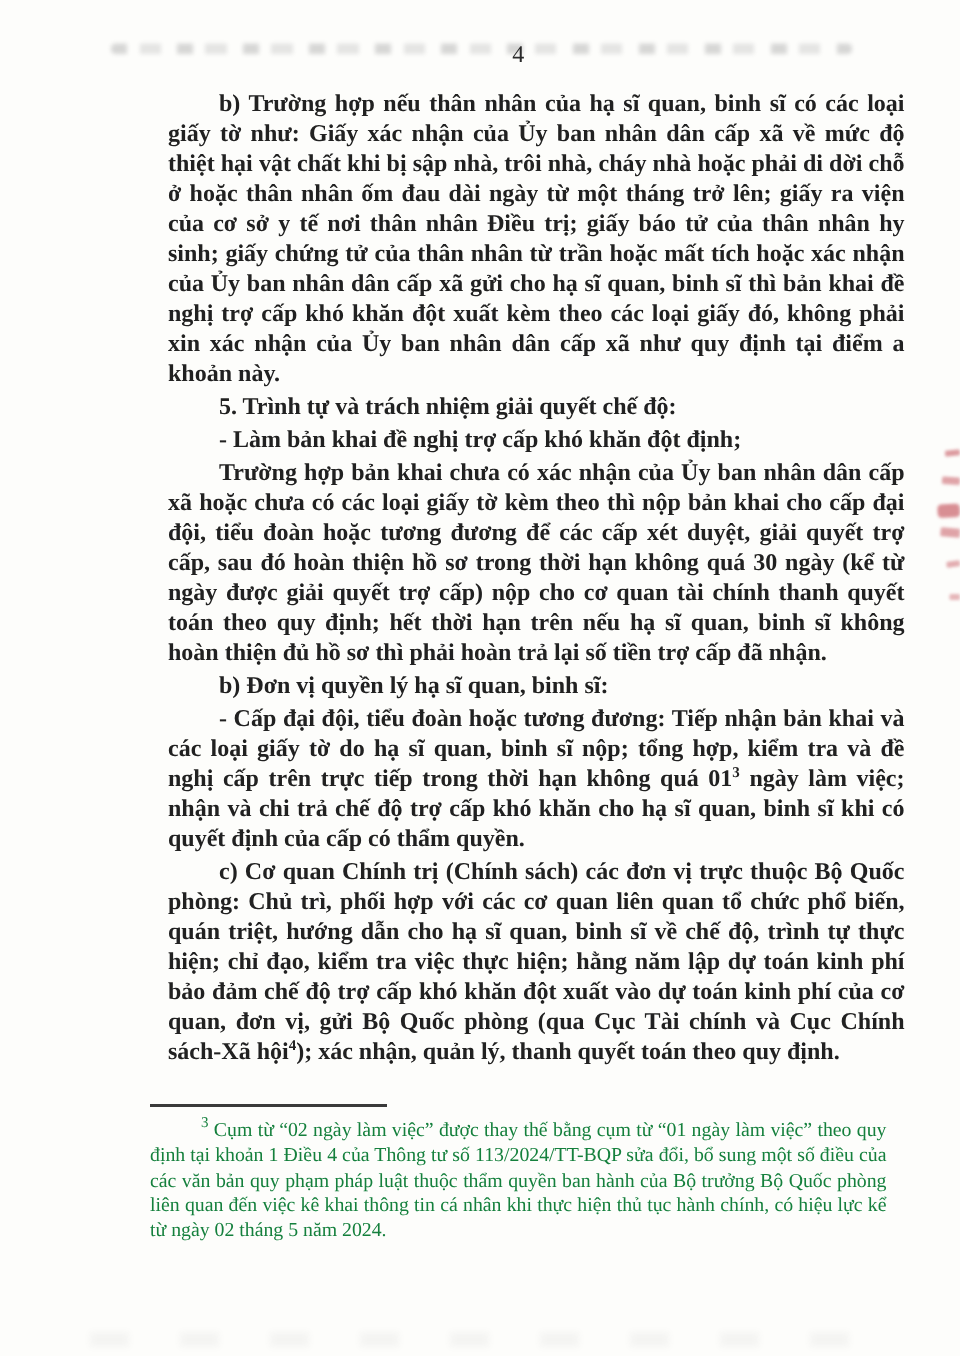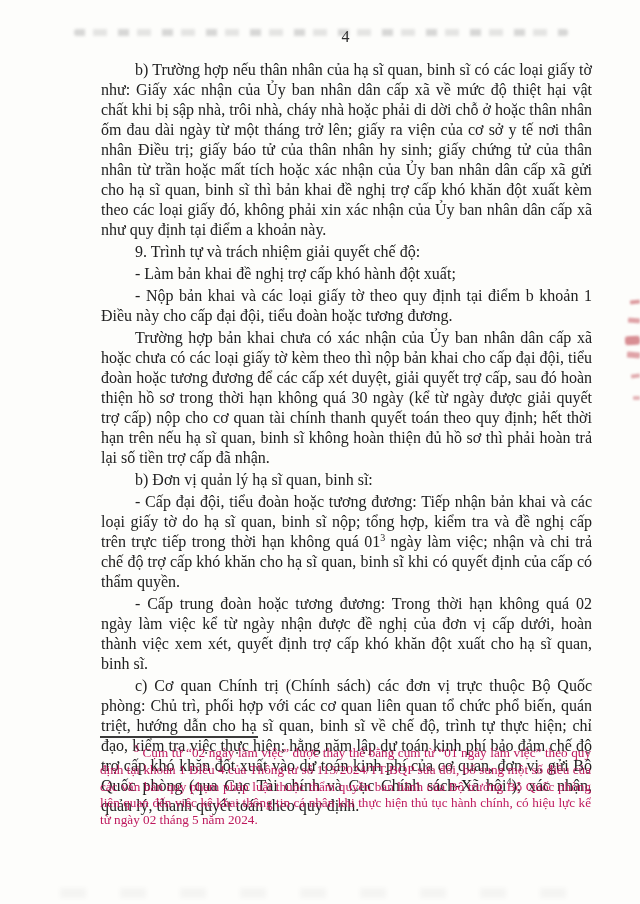--- a/index.html
+++ b/index.html
@@ -31,8 +31,8 @@
     filter:blur(2px); opacity:.25;
   }
   .body-text {
-    position:absolute; top:60px; left:101px; width:491px;
-    font-size:16px; line-height:20px; text-align:justify;
+    position:absolute; top:60px; left:112px; width:491px;
+    font-size:16px; line-height:20px; text-align:justify;font-weight:bold;
   }
   p.para { margin:0 0 2px 0; text-indent:34px; }
   sup.fnref {

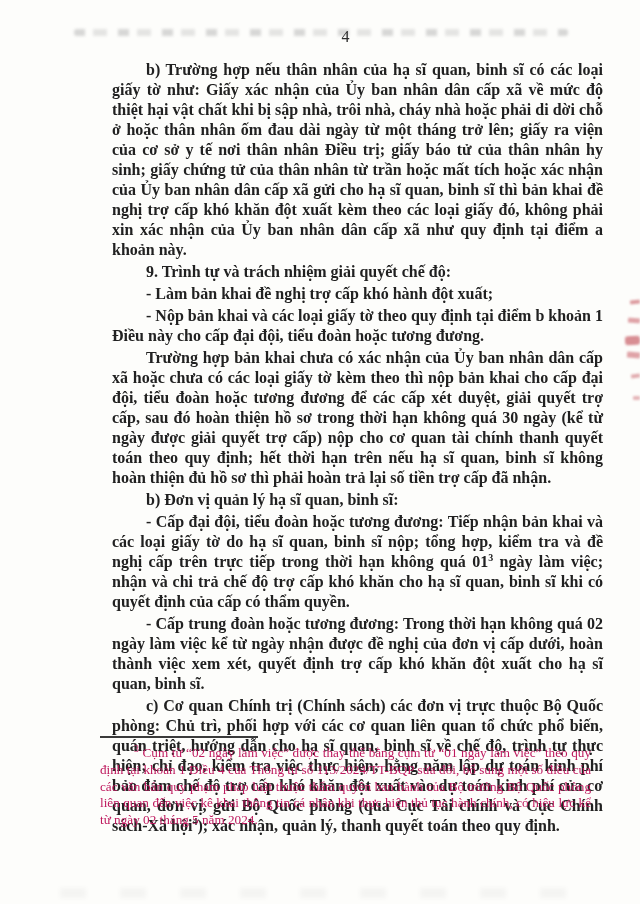--- a/index.html
+++ b/index.html
@@ -75,7 +75,7 @@
 
   <div class="body-text">
       <p class="para">b) Trường hợp nếu thân nhân của hạ sĩ quan, binh sĩ có các loại giấy tờ như: Giấy xác nhận của Ủy ban nhân dân cấp xã về mức độ thiệt hại vật chất khi bị sập nhà, trôi nhà, cháy nhà hoặc phải di dời chỗ ở hoặc thân nhân ốm đau dài ngày từ một tháng trở lên; giấy ra viện của cơ sở y tế nơi thân nhân Điều trị; giấy báo tử của thân nhân hy sinh; giấy chứng tử của thân nhân từ trần hoặc mất tích hoặc xác nhận của Ủy ban nhân dân cấp xã gửi cho hạ sĩ quan, binh sĩ thì bản khai đề nghị trợ cấp khó khăn đột xuất kèm theo các loại giấy đó, không phải xin xác nhận của Ủy ban nhân dân cấp xã như quy định tại điểm a khoản này.</p>
-      <p class="para">9. Trình tự và trách nhiệm giải quyết chế độ:</p>
+      <p class="para">5. Trình tự và trách nhiệm giải quyết chế độ:</p>
       <p class="para">- Làm bản khai đề nghị trợ cấp khó hành đột xuất;</p>
       <p class="para">- Nộp bản khai và các loại giấy tờ theo quy định tại điểm b khoản 1 Điều này cho cấp đại đội, tiểu đoàn hoặc tương đương.</p>
       <p class="para">Trường hợp bản khai chưa có xác nhận của Ủy ban nhân dân cấp xã hoặc chưa có các loại giấy tờ kèm theo thì nộp bản khai cho cấp đại đội, tiểu đoàn hoặc tương đương để các cấp xét duyệt, giải quyết trợ cấp, sau đó hoàn thiện hồ sơ trong thời hạn không quá 30 ngày (kể từ ngày được giải quyết trợ cấp) nộp cho cơ quan tài chính thanh quyết toán theo quy định; hết thời hạn trên nếu hạ sĩ quan, binh sĩ không hoàn thiện đủ hồ sơ thì phải hoàn trả lại số tiền trợ cấp đã nhận.</p>

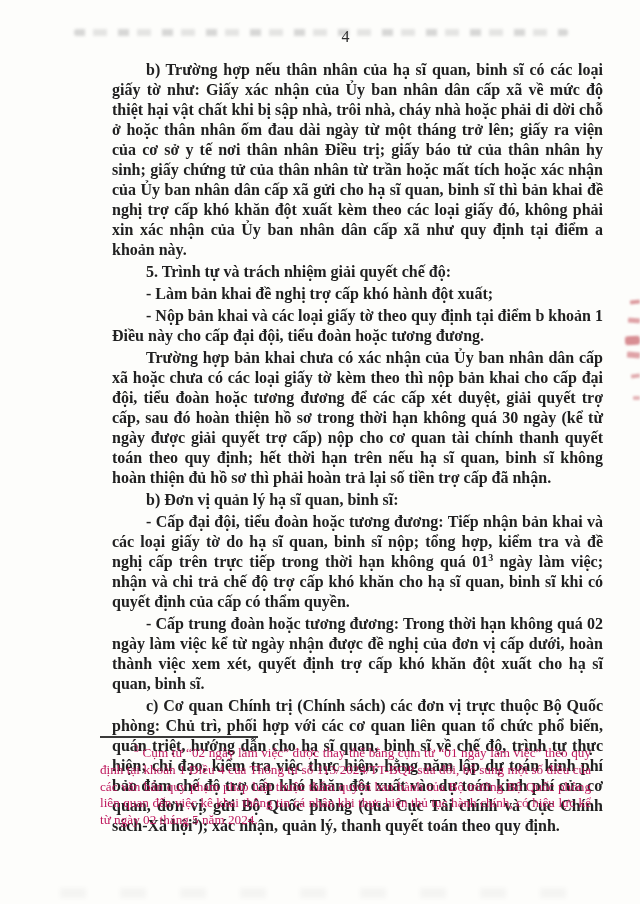--- a/index.html
+++ b/index.html
@@ -76,7 +76,7 @@
   <div class="body-text">
       <p class="para">b) Trường hợp nếu thân nhân của hạ sĩ quan, binh sĩ có các loại giấy tờ như: Giấy xác nhận của Ủy ban nhân dân cấp xã về mức độ thiệt hại vật chất khi bị sập nhà, trôi nhà, cháy nhà hoặc phải di dời chỗ ở hoặc thân nhân ốm đau dài ngày từ một tháng trở lên; giấy ra viện của cơ sở y tế nơi thân nhân Điều trị; giấy báo tử của thân nhân hy sinh; giấy chứng tử của thân nhân từ trần hoặc mất tích hoặc xác nhận của Ủy ban nhân dân cấp xã gửi cho hạ sĩ quan, binh sĩ thì bản khai đề nghị trợ cấp khó khăn đột xuất kèm theo các loại giấy đó, không phải xin xác nhận của Ủy ban nhân dân cấp xã như quy định tại điểm a khoản này.</p>
       <p class="para">5. Trình tự và trách nhiệm giải quyết chế độ:</p>
-      <p class="para">- Làm bản khai đề nghị trợ cấp khó hành đột xuất;</p>
+      <p class="para">- Làm bản khai đề nghị trợ cấp khó khăn đột định;</p>
       <p class="para">- Nộp bản khai và các loại giấy tờ theo quy định tại điểm b khoản 1 Điều này cho cấp đại đội, tiểu đoàn hoặc tương đương.</p>
       <p class="para">Trường hợp bản khai chưa có xác nhận của Ủy ban nhân dân cấp xã hoặc chưa có các loại giấy tờ kèm theo thì nộp bản khai cho cấp đại đội, tiểu đoàn hoặc tương đương để các cấp xét duyệt, giải quyết trợ cấp, sau đó hoàn thiện hồ sơ trong thời hạn không quá 30 ngày (kể từ ngày được giải quyết trợ cấp) nộp cho cơ quan tài chính thanh quyết toán theo quy định; hết thời hạn trên nếu hạ sĩ quan, binh sĩ không hoàn thiện đủ hồ sơ thì phải hoàn trả lại số tiền trợ cấp đã nhận.</p>
       <p class="para">b) Đơn vị quản lý hạ sĩ quan, binh sĩ:</p>

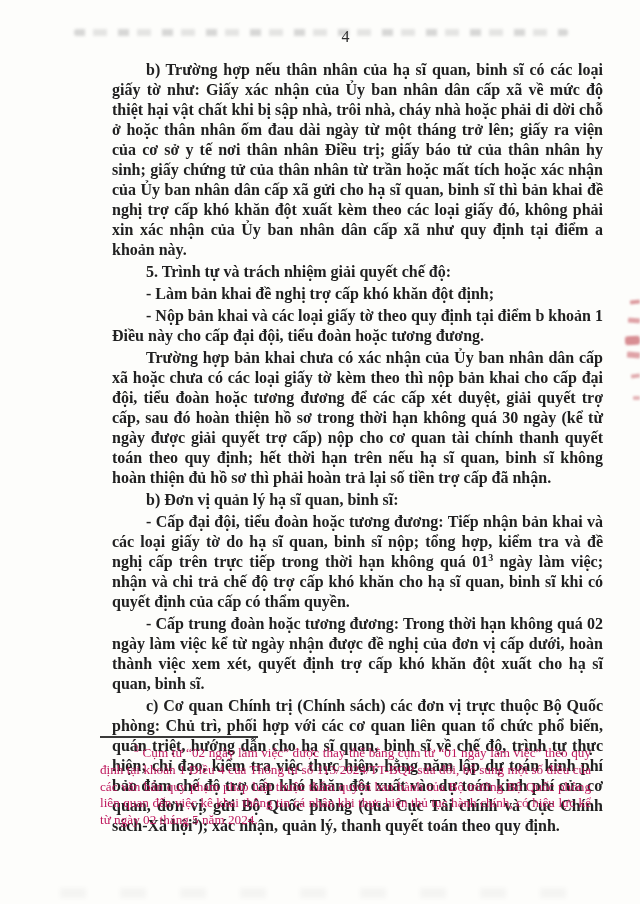--- a/index.html
+++ b/index.html
@@ -77,7 +77,6 @@
       <p class="para">b) Trường hợp nếu thân nhân của hạ sĩ quan, binh sĩ có các loại giấy tờ như: Giấy xác nhận của Ủy ban nhân dân cấp xã về mức độ thiệt hại vật chất khi bị sập nhà, trôi nhà, cháy nhà hoặc phải di dời chỗ ở hoặc thân nhân ốm đau dài ngày từ một tháng trở lên; giấy ra viện của cơ sở y tế nơi thân nhân Điều trị; giấy báo tử của thân nhân hy sinh; giấy chứng tử của thân nhân từ trần hoặc mất tích hoặc xác nhận của Ủy ban nhân dân cấp xã gửi cho hạ sĩ quan, binh sĩ thì bản khai đề nghị trợ cấp khó khăn đột xuất kèm theo các loại giấy đó, không phải xin xác nhận của Ủy ban nhân dân cấp xã như quy định tại điểm a khoản này.</p>
       <p class="para">5. Trình tự và trách nhiệm giải quyết chế độ:</p>
       <p class="para">- Làm bản khai đề nghị trợ cấp khó khăn đột định;</p>
-      <p class="para">- Nộp bản khai và các loại giấy tờ theo quy định tại điểm b khoản 1 Điều này cho cấp đại đội, tiểu đoàn hoặc tương đương.</p>
       <p class="para">Trường hợp bản khai chưa có xác nhận của Ủy ban nhân dân cấp xã hoặc chưa có các loại giấy tờ kèm theo thì nộp bản khai cho cấp đại đội, tiểu đoàn hoặc tương đương để các cấp xét duyệt, giải quyết trợ cấp, sau đó hoàn thiện hồ sơ trong thời hạn không quá 30 ngày (kể từ ngày được giải quyết trợ cấp) nộp cho cơ quan tài chính thanh quyết toán theo quy định; hết thời hạn trên nếu hạ sĩ quan, binh sĩ không hoàn thiện đủ hồ sơ thì phải hoàn trả lại số tiền trợ cấp đã nhận.</p>
       <p class="para">b) Đơn vị quản lý hạ sĩ quan, binh sĩ:</p>
       <p class="para">- Cấp đại đội, tiểu đoàn hoặc tương đương: Tiếp nhận bản khai và các loại giấy tờ do hạ sĩ quan, binh sĩ nộp; tổng hợp, kiểm tra và đề nghị cấp trên trực tiếp trong thời hạn không quá 01<sup class="fnref">3</sup> ngày làm việc; nhận và chi trả chế độ trợ cấp khó khăn cho hạ sĩ quan, binh sĩ khi có quyết định của cấp có thẩm quyền.</p>

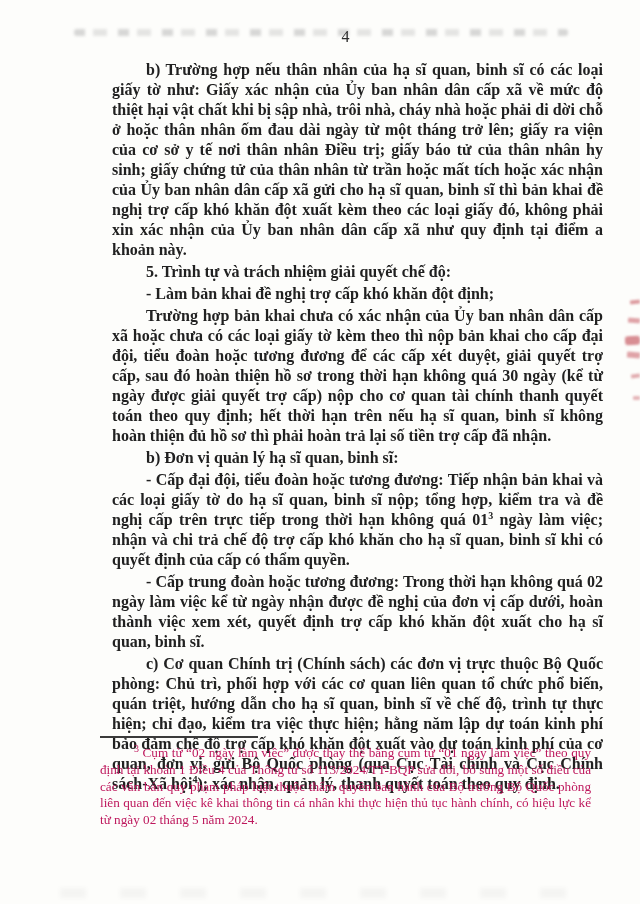--- a/index.html
+++ b/index.html
@@ -78,7 +78,7 @@
       <p class="para">5. Trình tự và trách nhiệm giải quyết chế độ:</p>
       <p class="para">- Làm bản khai đề nghị trợ cấp khó khăn đột định;</p>
       <p class="para">Trường hợp bản khai chưa có xác nhận của Ủy ban nhân dân cấp xã hoặc chưa có các loại giấy tờ kèm theo thì nộp bản khai cho cấp đại đội, tiểu đoàn hoặc tương đương để các cấp xét duyệt, giải quyết trợ cấp, sau đó hoàn thiện hồ sơ trong thời hạn không quá 30 ngày (kể từ ngày được giải quyết trợ cấp) nộp cho cơ quan tài chính thanh quyết toán theo quy định; hết thời hạn trên nếu hạ sĩ quan, binh sĩ không hoàn thiện đủ hồ sơ thì phải hoàn trả lại số tiền trợ cấp đã nhận.</p>
-      <p class="para">b) Đơn vị quản lý hạ sĩ quan, binh sĩ:</p>
+      <p class="para">b) Đơn vị quyền lý hạ sĩ quan, binh sĩ:</p>
       <p class="para">- Cấp đại đội, tiểu đoàn hoặc tương đương: Tiếp nhận bản khai và các loại giấy tờ do hạ sĩ quan, binh sĩ nộp; tổng hợp, kiểm tra và đề nghị cấp trên trực tiếp trong thời hạn không quá 01<sup class="fnref">3</sup> ngày làm việc; nhận và chi trả chế độ trợ cấp khó khăn cho hạ sĩ quan, binh sĩ khi có quyết định của cấp có thẩm quyền.</p>
       <p class="para">- Cấp trung đoàn hoặc tương đương: Trong thời hạn không quá 02 ngày làm việc kể từ ngày nhận được đề nghị của đơn vị cấp dưới, hoàn thành việc xem xét, quyết định trợ cấp khó khăn đột xuất cho hạ sĩ quan, binh sĩ.</p>
       <p class="para">c) Cơ quan Chính trị (Chính sách) các đơn vị trực thuộc Bộ Quốc phòng: Chủ trì, phối hợp với các cơ quan liên quan tổ chức phổ biến, quán triệt, hướng dẫn cho hạ sĩ quan, binh sĩ về chế độ, trình tự thực hiện; chỉ đạo, kiểm tra việc thực hiện; hằng năm lập dự toán kinh phí bảo đảm chế độ trợ cấp khó khăn đột xuất vào dự toán kinh phí của cơ quan, đơn vị, gửi Bộ Quốc phòng (qua Cục Tài chính và Cục Chính sách-Xã hội<sup class="fnref">4</sup>); xác nhận, quản lý, thanh quyết toán theo quy định.</p>

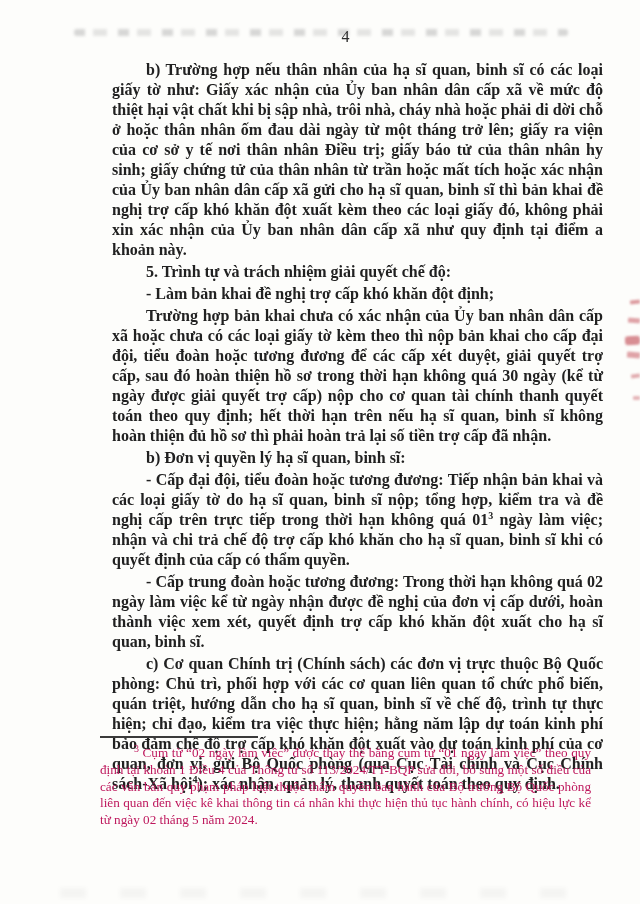--- a/index.html
+++ b/index.html
@@ -80,7 +80,6 @@
       <p class="para">Trường hợp bản khai chưa có xác nhận của Ủy ban nhân dân cấp xã hoặc chưa có các loại giấy tờ kèm theo thì nộp bản khai cho cấp đại đội, tiểu đoàn hoặc tương đương để các cấp xét duyệt, giải quyết trợ cấp, sau đó hoàn thiện hồ sơ trong thời hạn không quá 30 ngày (kể từ ngày được giải quyết trợ cấp) nộp cho cơ quan tài chính thanh quyết toán theo quy định; hết thời hạn trên nếu hạ sĩ quan, binh sĩ không hoàn thiện đủ hồ sơ thì phải hoàn trả lại số tiền trợ cấp đã nhận.</p>
       <p class="para">b) Đơn vị quyền lý hạ sĩ quan, binh sĩ:</p>
       <p class="para">- Cấp đại đội, tiểu đoàn hoặc tương đương: Tiếp nhận bản khai và các loại giấy tờ do hạ sĩ quan, binh sĩ nộp; tổng hợp, kiểm tra và đề nghị cấp trên trực tiếp trong thời hạn không quá 01<sup class="fnref">3</sup> ngày làm việc; nhận và chi trả chế độ trợ cấp khó khăn cho hạ sĩ quan, binh sĩ khi có quyết định của cấp có thẩm quyền.</p>
-      <p class="para">- Cấp trung đoàn hoặc tương đương: Trong thời hạn không quá 02 ngày làm việc kể từ ngày nhận được đề nghị của đơn vị cấp dưới, hoàn thành việc xem xét, quyết định trợ cấp khó khăn đột xuất cho hạ sĩ quan, binh sĩ.</p>
       <p class="para">c) Cơ quan Chính trị (Chính sách) các đơn vị trực thuộc Bộ Quốc phòng: Chủ trì, phối hợp với các cơ quan liên quan tổ chức phổ biến, quán triệt, hướng dẫn cho hạ sĩ quan, binh sĩ về chế độ, trình tự thực hiện; chỉ đạo, kiểm tra việc thực hiện; hằng năm lập dự toán kinh phí bảo đảm chế độ trợ cấp khó khăn đột xuất vào dự toán kinh phí của cơ quan, đơn vị, gửi Bộ Quốc phòng (qua Cục Tài chính và Cục Chính sách-Xã hội<sup class="fnref">4</sup>); xác nhận, quản lý, thanh quyết toán theo quy định.</p>
     </div>
 

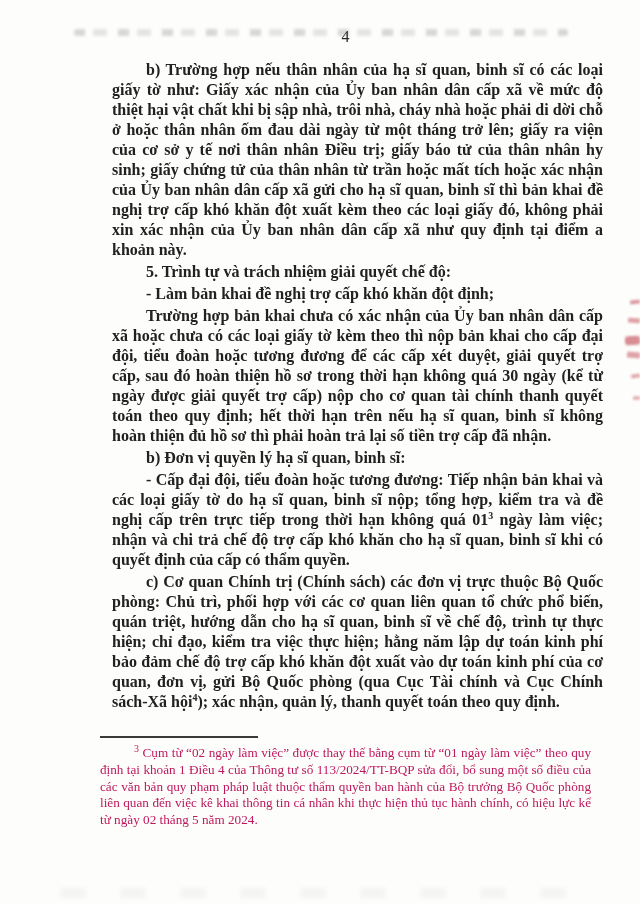--- a/index.html
+++ b/index.html
@@ -49,7 +49,7 @@
   p.footnote {
     margin:0 0 3px 0; text-indent:34px;
     font-size:13.2px; line-height:16.8px; text-align:justify;
-    color:#be185d;
+    color:#15803d;
   }
   
   .red-marks span {

